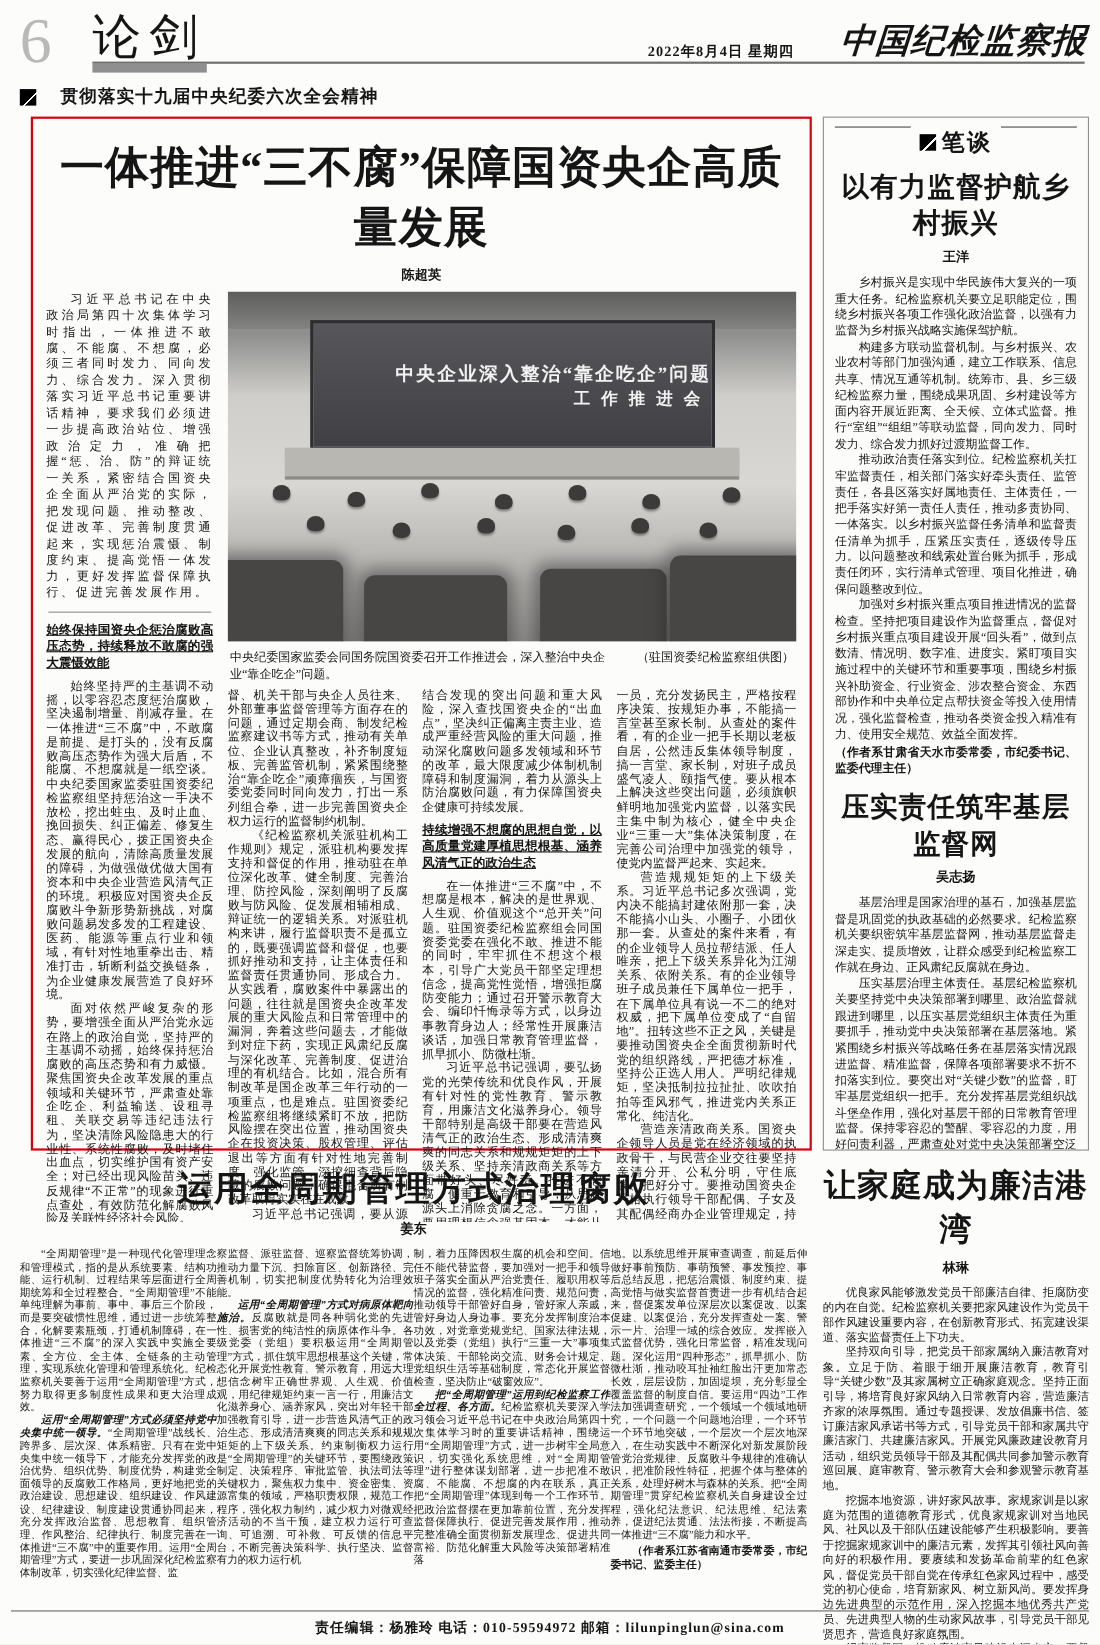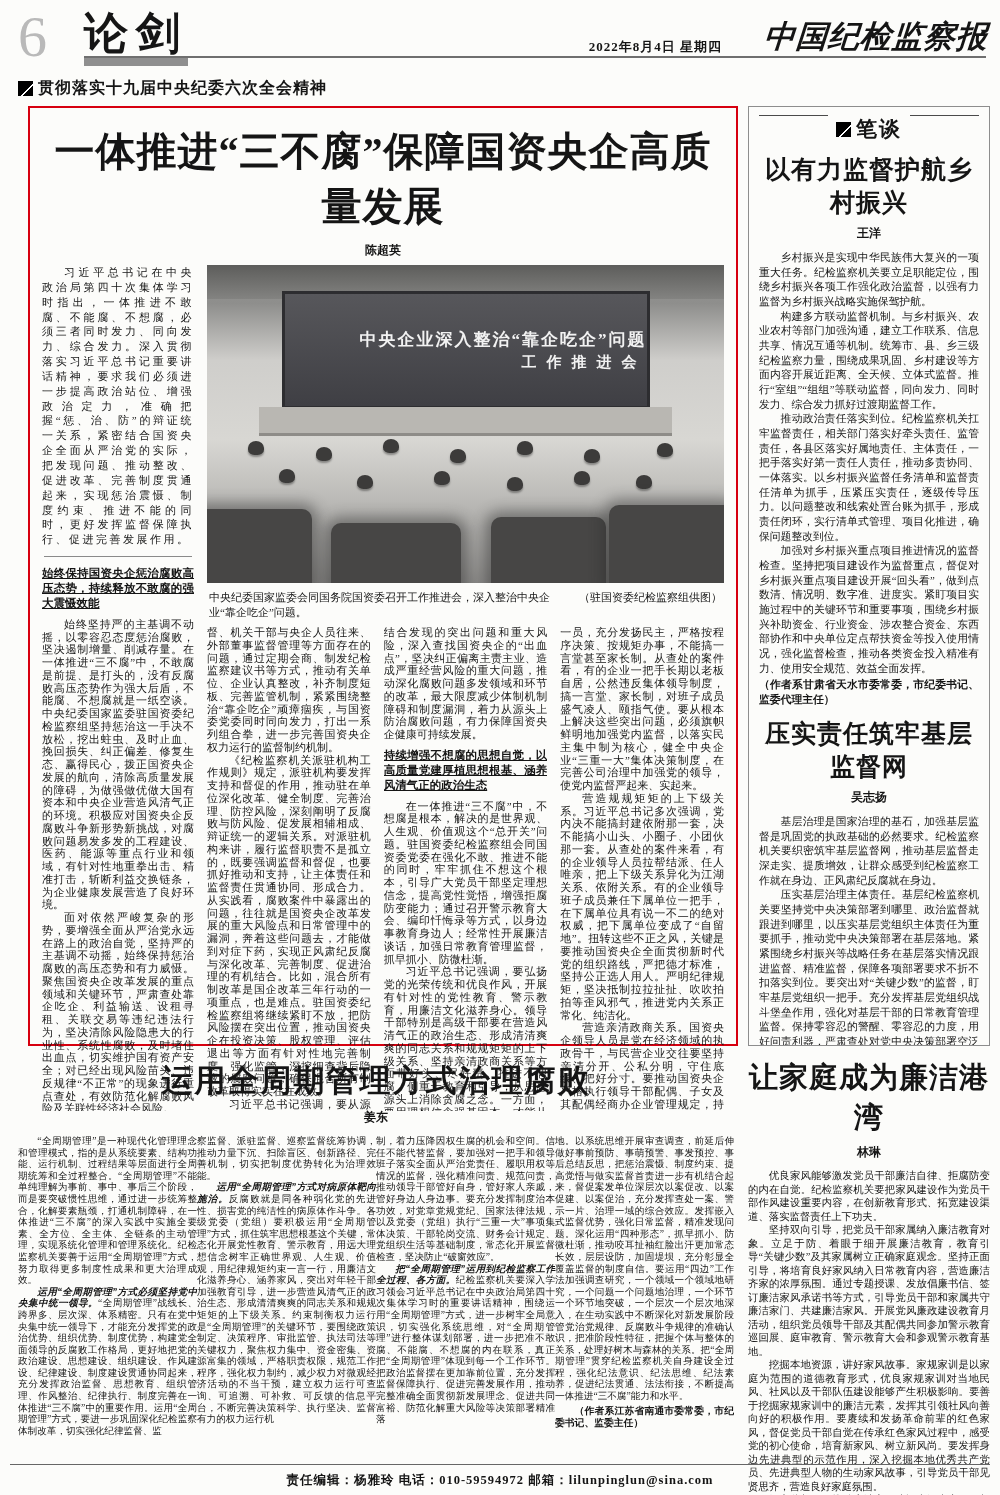--- a/index.html
+++ b/index.html
@@ -8,7 +8,7 @@
   
   .masthead{position:absolute;top:8px;left:18px;width:972px;height:62px;}
   .pagenum{position:absolute;left:0;top:0;font-size:58px;line-height:1;color:#b9b9b9;font-weight:400;}
-  .section-name{position:absolute;left:66px;top:-4px;font-size:44px;font-weight:700;letter-spacing:8px;}
+  .section-name{position:absolute;left:66px;top:-4px;font-size:44px;font-weight:400;letter-spacing:8px;}
   .header-rule{position:absolute;left:66px;right:4px;top:48px;border-top:2px solid #6f6f6f;}
   .header-block{position:absolute;left:66px;top:50px;width:104px;height:8px;background:#8f8f8f;}
   .date-line{position:absolute;right:268px;top:30px;font-size:13px;font-weight:bold;letter-spacing:1px;white-space:nowrap;}

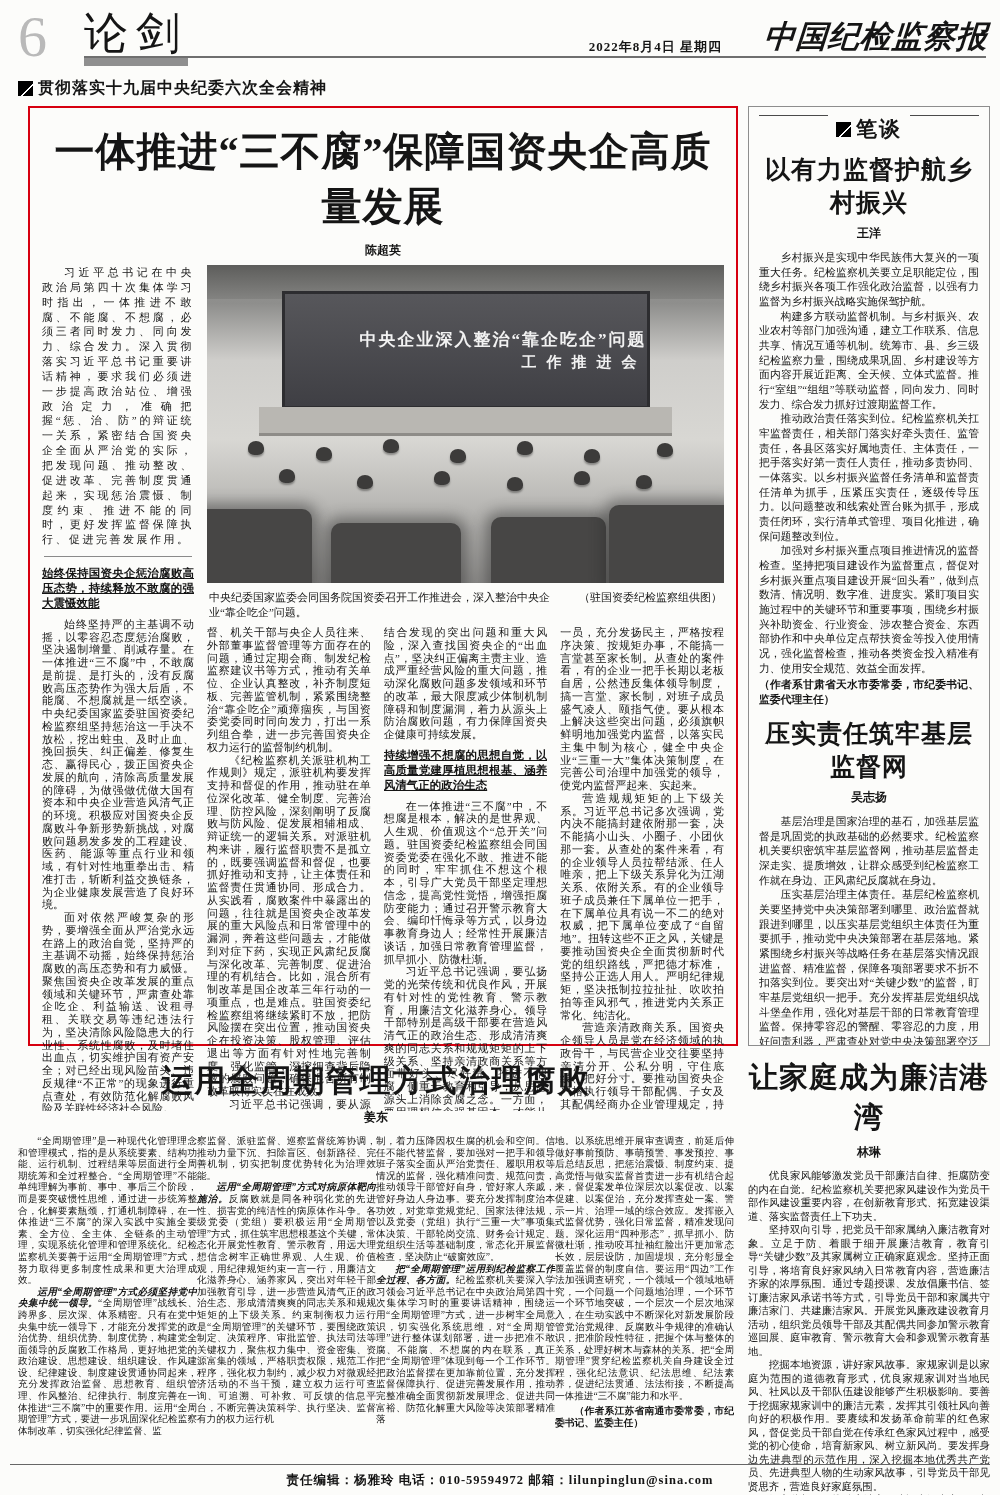--- a/index.html
+++ b/index.html
@@ -15,7 +15,7 @@
   .paper-logo{position:absolute;right:2px;top:8px;font-size:31px;font-weight:900;font-style:italic;
               letter-spacing:1px;transform:skewX(-4deg);white-space:nowrap;}
   
-  .kicker{position:absolute;top:78px;left:18px;display:flex;align-items:center;gap:5px;
+  .kicker{position:absolute;top:78px;left:18px;display:flex;align-items:center;gap:22px;
           font-size:16px;font-weight:bold;letter-spacing:1px;}
   .emblem{width:15px;height:15px;background:linear-gradient(135deg,#000 58%,#fff 58%,#fff 66%,#000 66%);flex:none;}
   

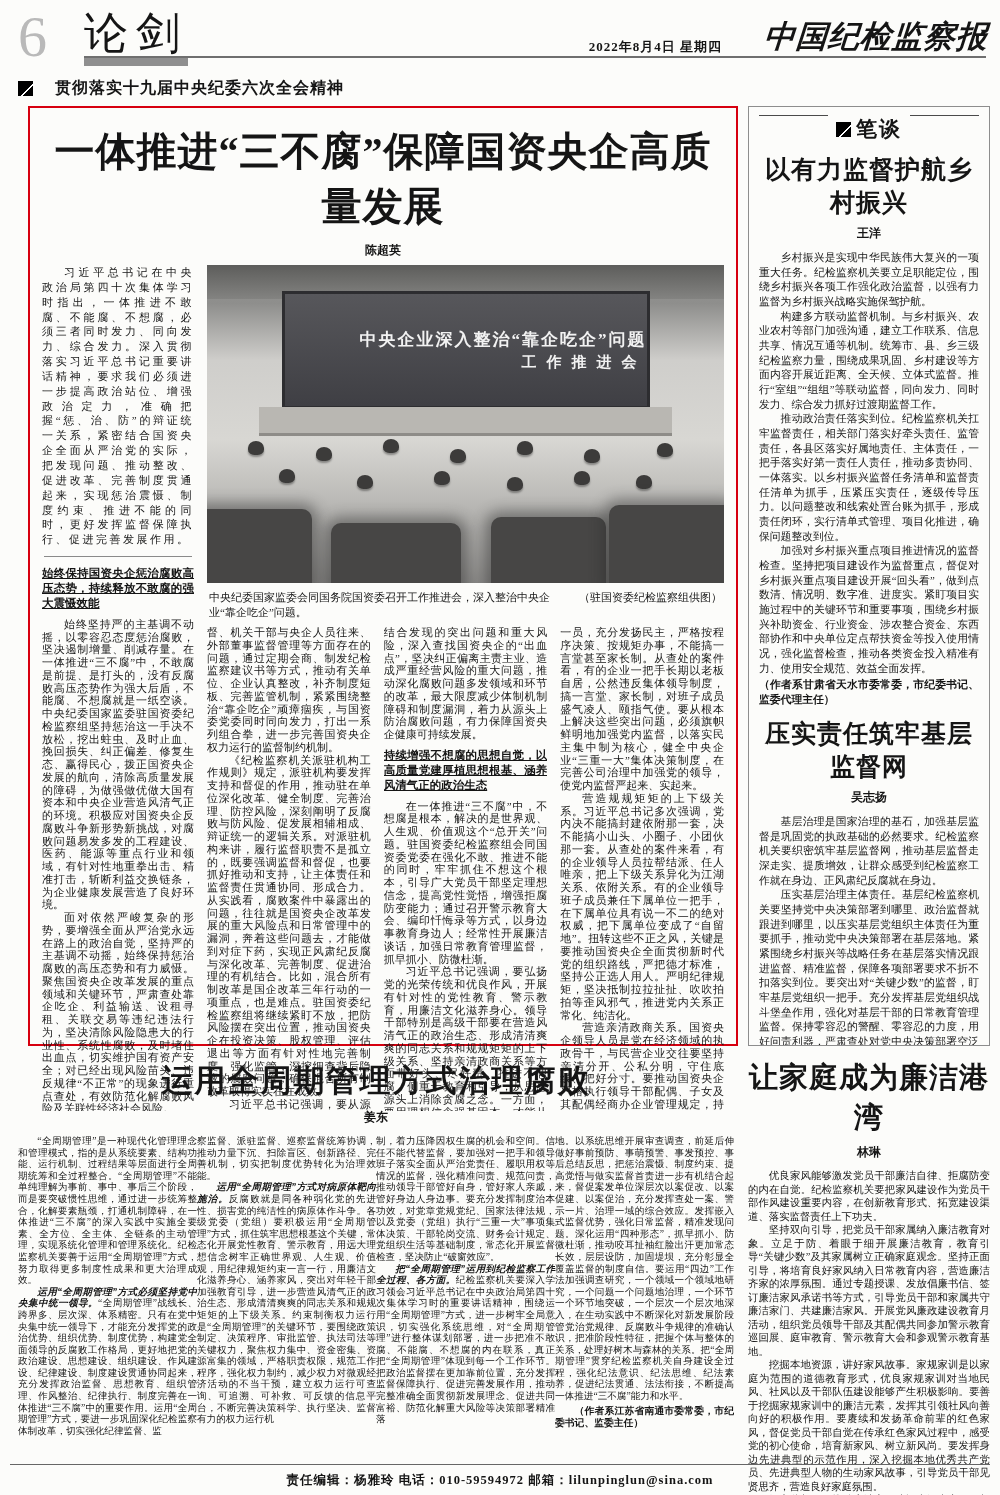--- a/index.html
+++ b/index.html
@@ -103,7 +103,7 @@
     <div class="main-body">
 
       <div class="main-left">
-        <p class="intro">习近平总书记在中央政治局第四十次集体学习时指出，一体推进不敢腐、不能腐、不想腐，必须三者同时发力、同向发力、综合发力。深入贯彻落实习近平总书记重要讲话精神，要求我们必须进一步提高政治站位、增强政治定力，准确把握“惩、治、防”的辩证统一关系，紧密结合国资央企全面从严治党的实际，把发现问题、推动整改、促进改革、完善制度贯通起来，实现惩治震慑、制度约束、推进不能的同时，更好发挥监督保障执行、促进完善发展作用。</p>
+        <p class="intro">习近平总书记在中央政治局第四十次集体学习时指出，一体推进不敢腐、不能腐、不想腐，必须三者同时发力、同向发力、综合发力。深入贯彻落实习近平总书记重要讲话精神，要求我们必须进一步提高政治站位、增强政治定力，准确把握“惩、治、防”的辩证统一关系，紧密结合国资央企全面从严治党的实际，把发现问题、推动整改、促进改革、完善制度贯通起来，实现惩治震慑、制度约束、提高觉悟一体发力，更好发挥监督保障执行、促进完善发展作用。</p>
         <div class="divider"></div>
         <p class="subhead">始终保持国资央企惩治腐败高压态势，持续释放不敢腐的强大震慑效能</p>
         <p>始终坚持严的主基调不动摇，以零容忍态度惩治腐败，坚决遏制增量、削减存量。在一体推进“三不腐”中，不敢腐是前提、是打头的，没有反腐败高压态势作为强大后盾，不能腐、不想腐就是一纸空谈。中央纪委国家监委驻国资委纪检监察组坚持惩治这一手决不放松，挖出蛀虫、及时止血、挽回损失、纠正偏差、修复生态、赢得民心，拨正国资央企发展的航向，清除高质量发展的障碍，为做强做优做大国有资本和中央企业营造风清气正的环境。积极应对国资央企反腐败斗争新形势新挑战，对腐败问题易发多发的工程建设、医药、能源等重点行业和领域，有针对性地重拳出击、精准打击，斩断利益交换链条，为企业健康发展营造了良好环境。</p>

